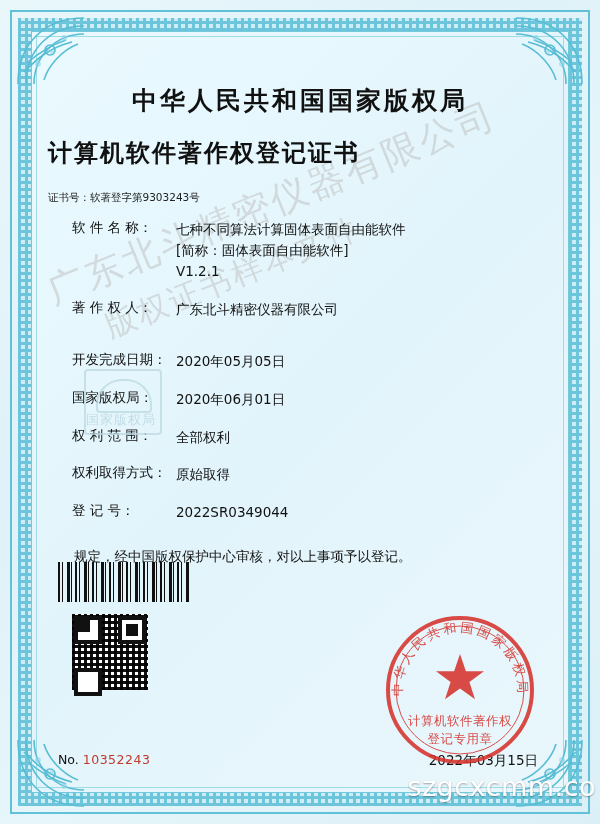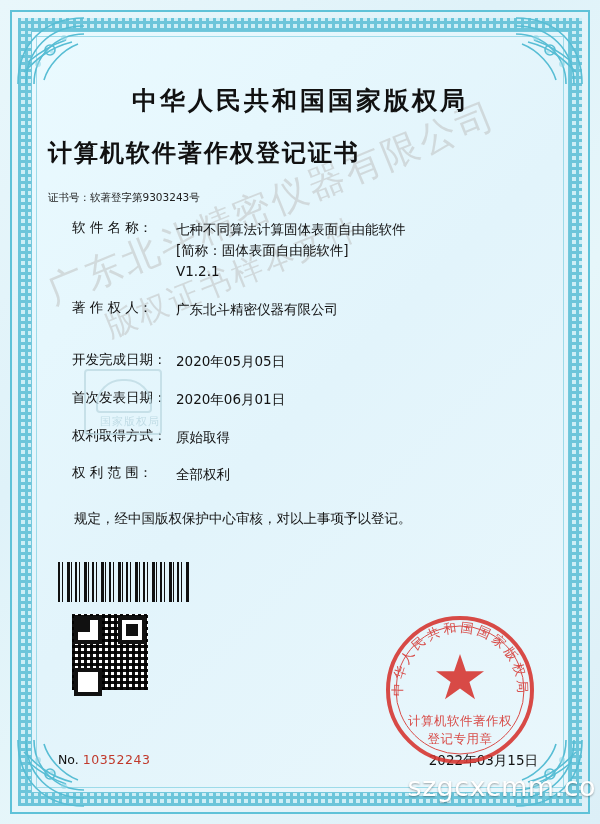--- a/index.html
+++ b/index.html
@@ -425,7 +425,7 @@
       </div>
 
       <div class="row">
-        <div class="label">首次发表日期：</div>
+        <div class="label">国家版权局：</div>
         <div class="value">2020年06月01日</div>
       </div>
 

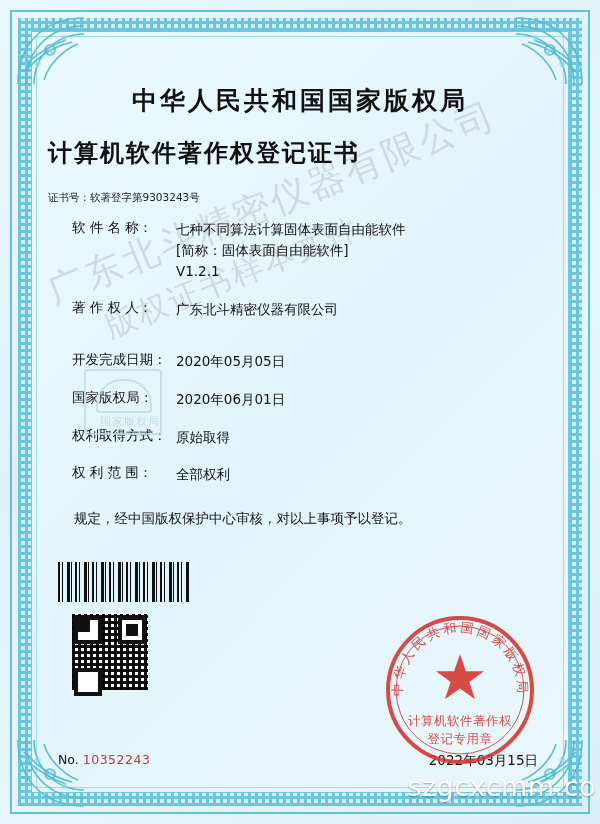--- a/index.html
+++ b/index.html
@@ -147,8 +147,8 @@
   .emboss-txt {
     position: absolute;
     left: 0; right: 0; bottom: 4px;
-    text-align: right;
-    font-size: 11px;
+    text-align: left;
+    font-size: 13px;
     color: #b5d4de;
     letter-spacing: 1px;
     font-family: "DejaVu Sans", sans-serif;

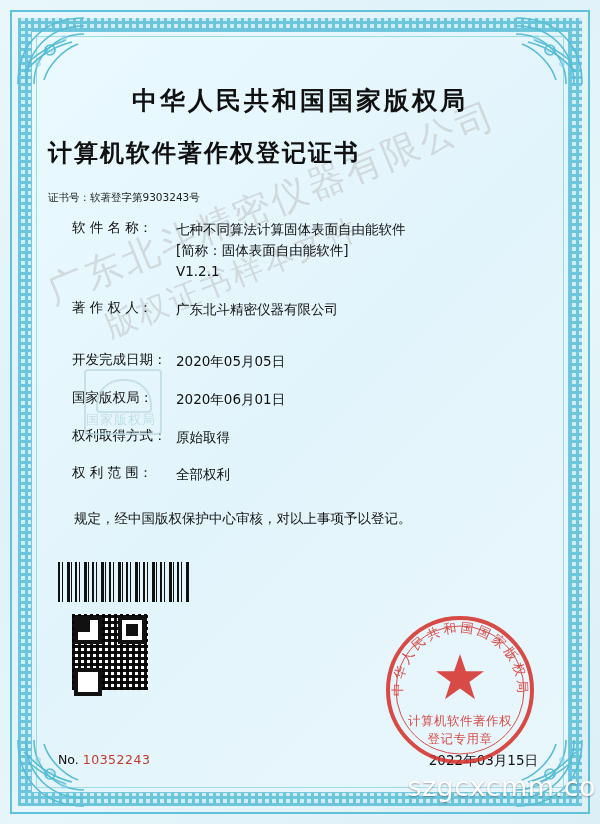--- a/index.html
+++ b/index.html
@@ -430,13 +430,13 @@
       </div>
 
       <div class="row">
+        <div class="label">权 利 范 围：</div>
+        <div class="value">全部权利</div>
+      </div>
+
+      <div class="row">
         <div class="label">权利取得方式：</div>
         <div class="value">原始取得</div>
-      </div>
-
-      <div class="row">
-        <div class="label">权 利 范 围：</div>
-        <div class="value">全部权利</div>
       </div>
 
 

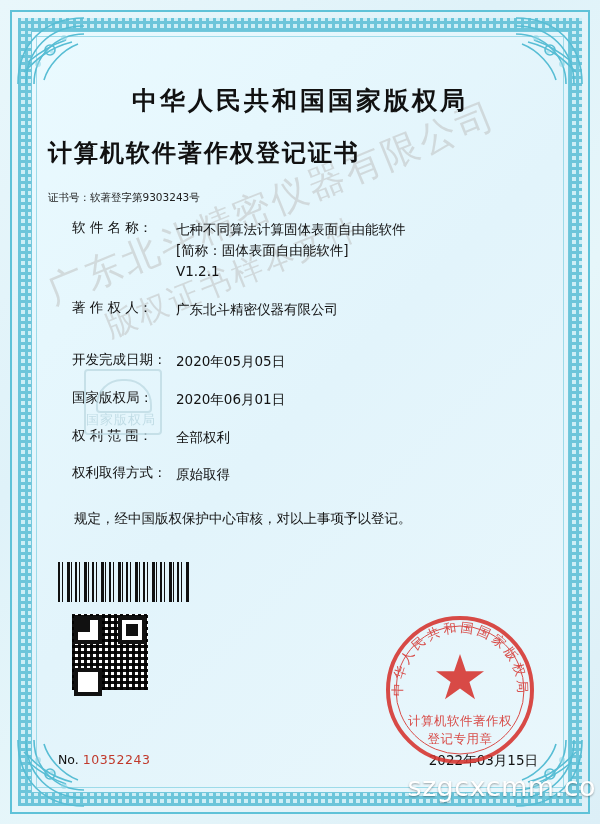--- a/index.html
+++ b/index.html
@@ -439,6 +439,10 @@
         <div class="value">原始取得</div>
       </div>
 
+      <div class="row">
+        <div class="label">登 记 号：</div>
+        <div class="value">2022SR0349044</div>
+      </div>
 
     </div>
 

